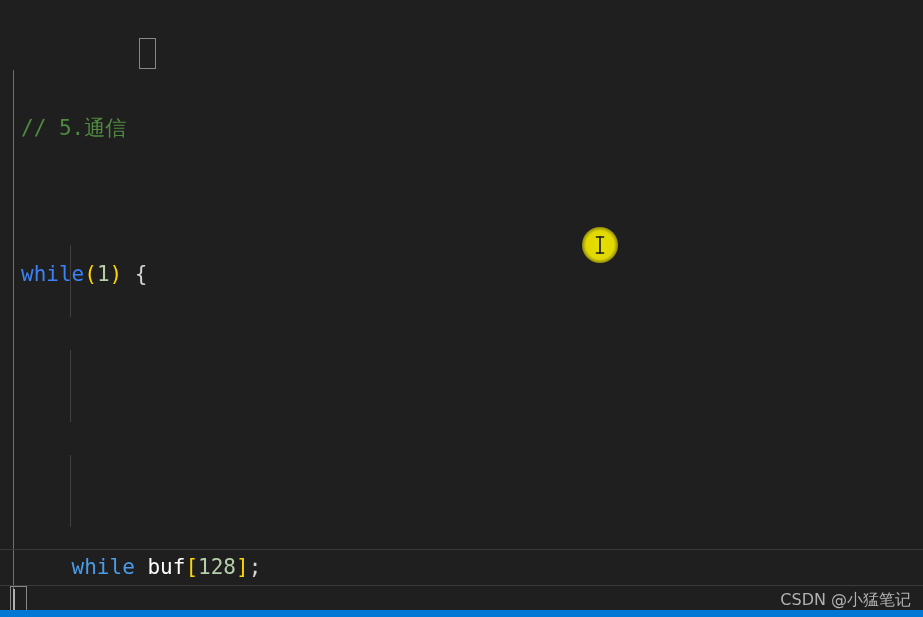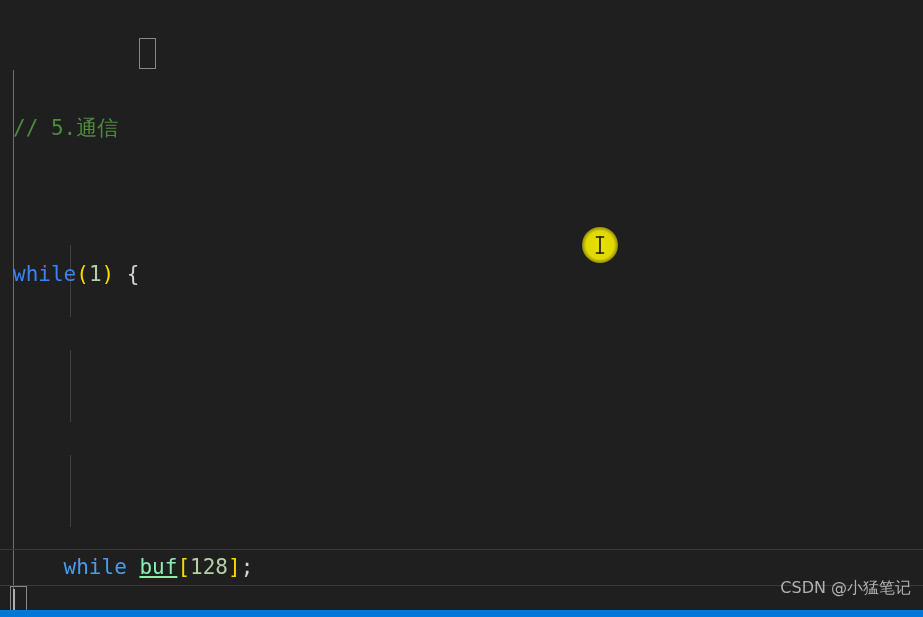--- a/index.html
+++ b/index.html
@@ -32,7 +32,7 @@
   .line {
     position: relative;
     height: 36.6px;
-    padding-left: 13px;
+    padding-left: 21px;
     color: #d4d4d4;
   }
   

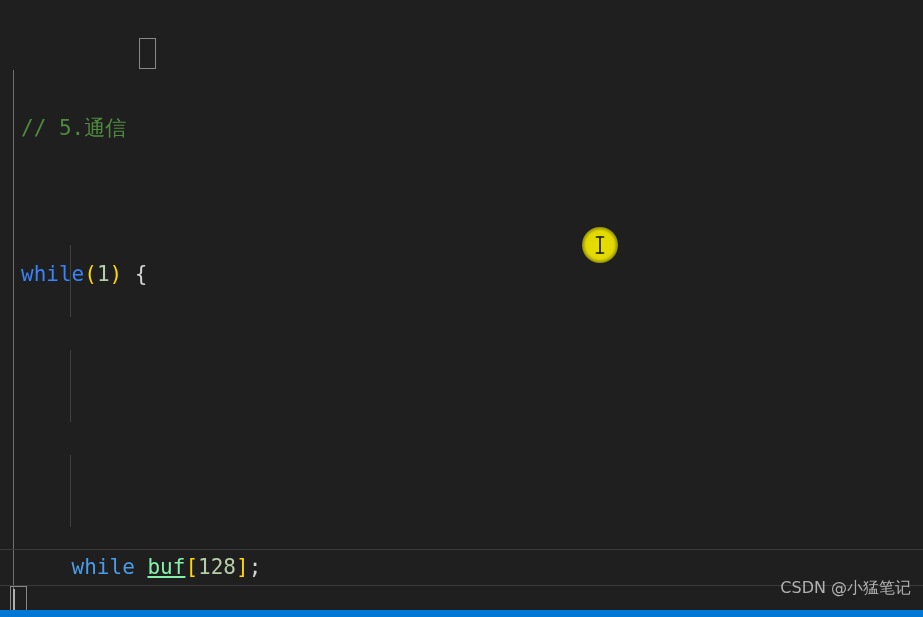--- a/index.html
+++ b/index.html
@@ -52,7 +52,7 @@
   .cmt  { color: #4f8a3f; }
   .kw   { color: #3b82f6; }   
   .type { color: #4a9ce8; }   
-  .var  { color: #86efac; text-decoration: underline; }   
+  .var  { color: #ffffff; }   
   .num  { color: #b5cea8; }   
   .p1   { color: #ffd700; }   
   .pun  { color: #d4d4d4; }   

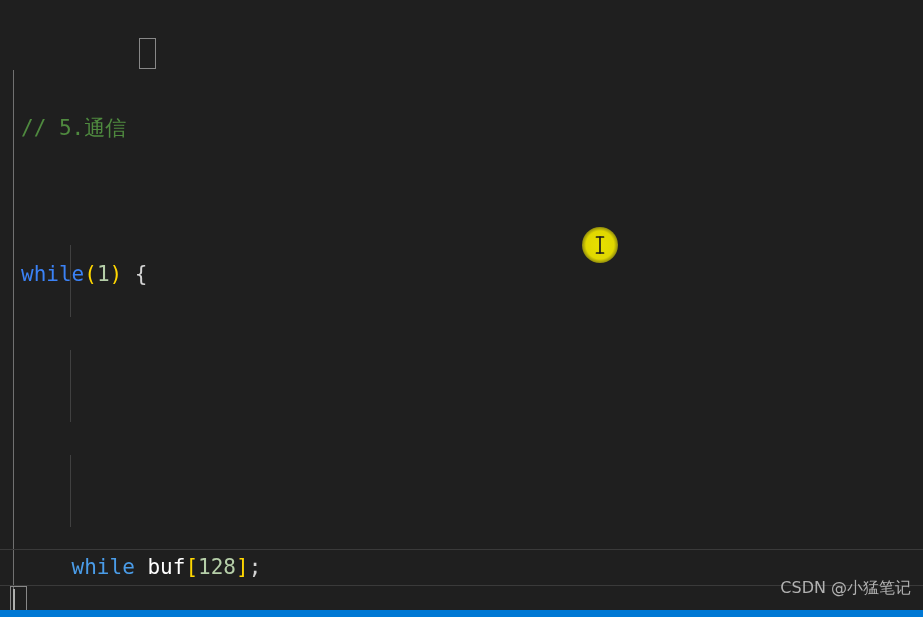--- a/index.html
+++ b/index.html
@@ -99,7 +99,7 @@
   #watermark {
     position: absolute;
     right: 12px;
-    bottom: 18px;
+    bottom: 6px;
     color: #b9b9b9;
     font-size: 16px;
     font-family: "DejaVu Sans", "Liberation Sans", sans-serif;

